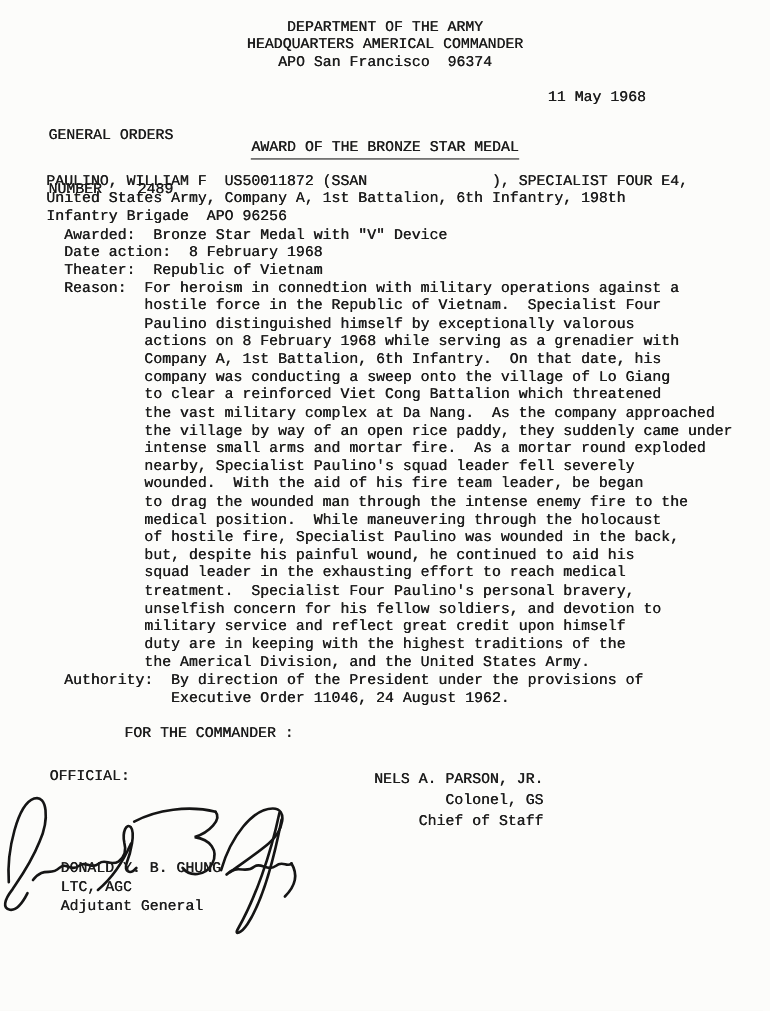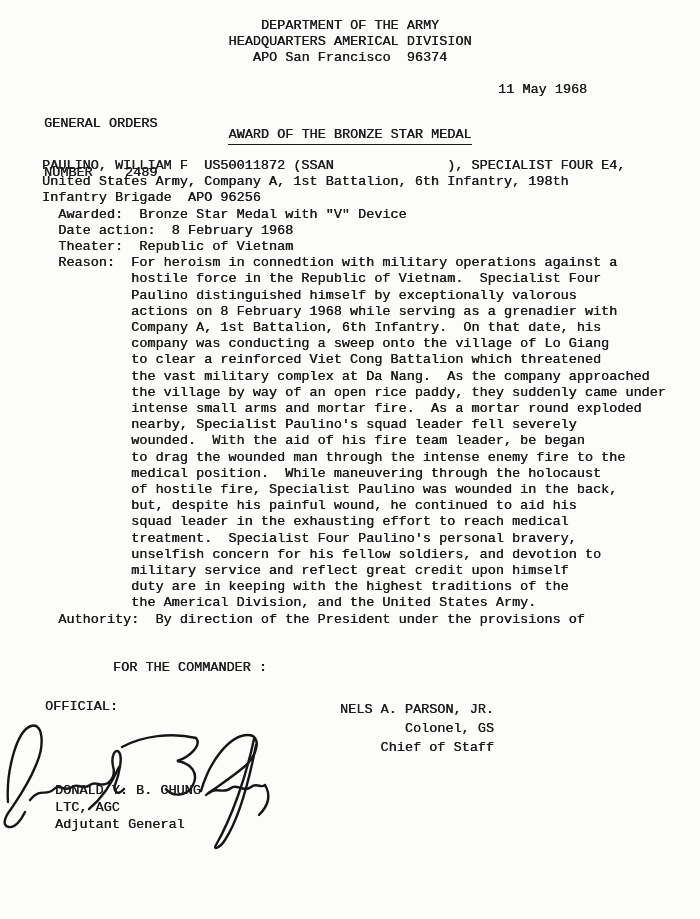--- a/index.html
+++ b/index.html
@@ -44,7 +44,7 @@
 
   <div class="center-block header-block">
     <div>DEPARTMENT OF THE ARMY</div>
-    <div>HEADQUARTERS AMERICAL DIVISION</div>
+    <div>HEADQUARTERS AMERICAL COMMANDER</div>
     <div>APO San Francisco  96374</div>
   </div>
 

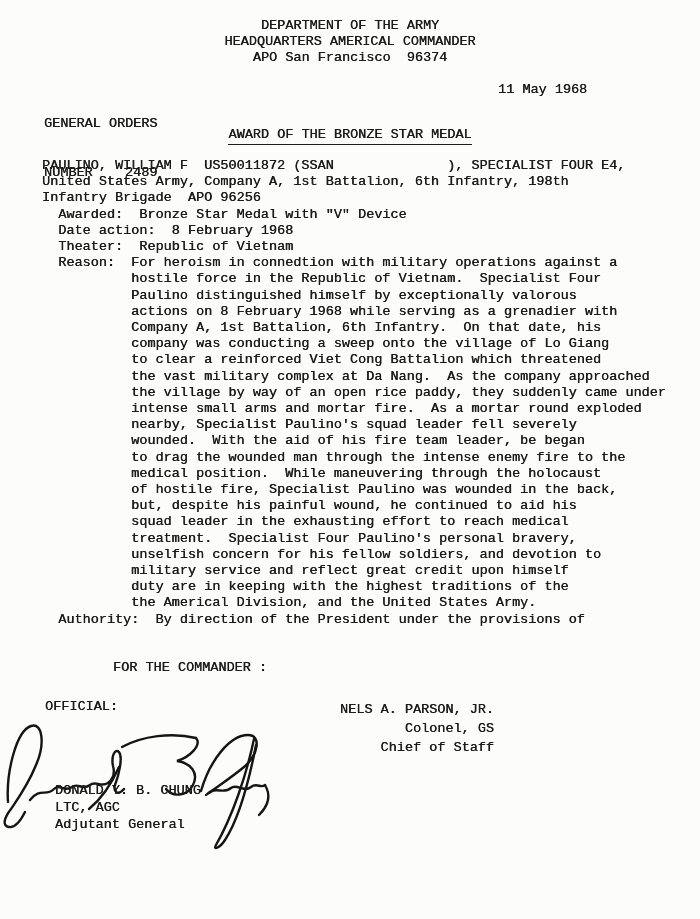--- a/index.html
+++ b/index.html
@@ -89,6 +89,7 @@
       <div>           duty are in keeping with the highest traditions of the</div>
       <div>           the Americal Division, and the United States Army.</div>
       <div>  Authority:  By direction of the President under the provisions of</div>
+      <div>              Executive Order 11046, 24 August 1962.</div>
     </div>
 
   <div class="for-commander">FOR THE COMMANDER :</div>

